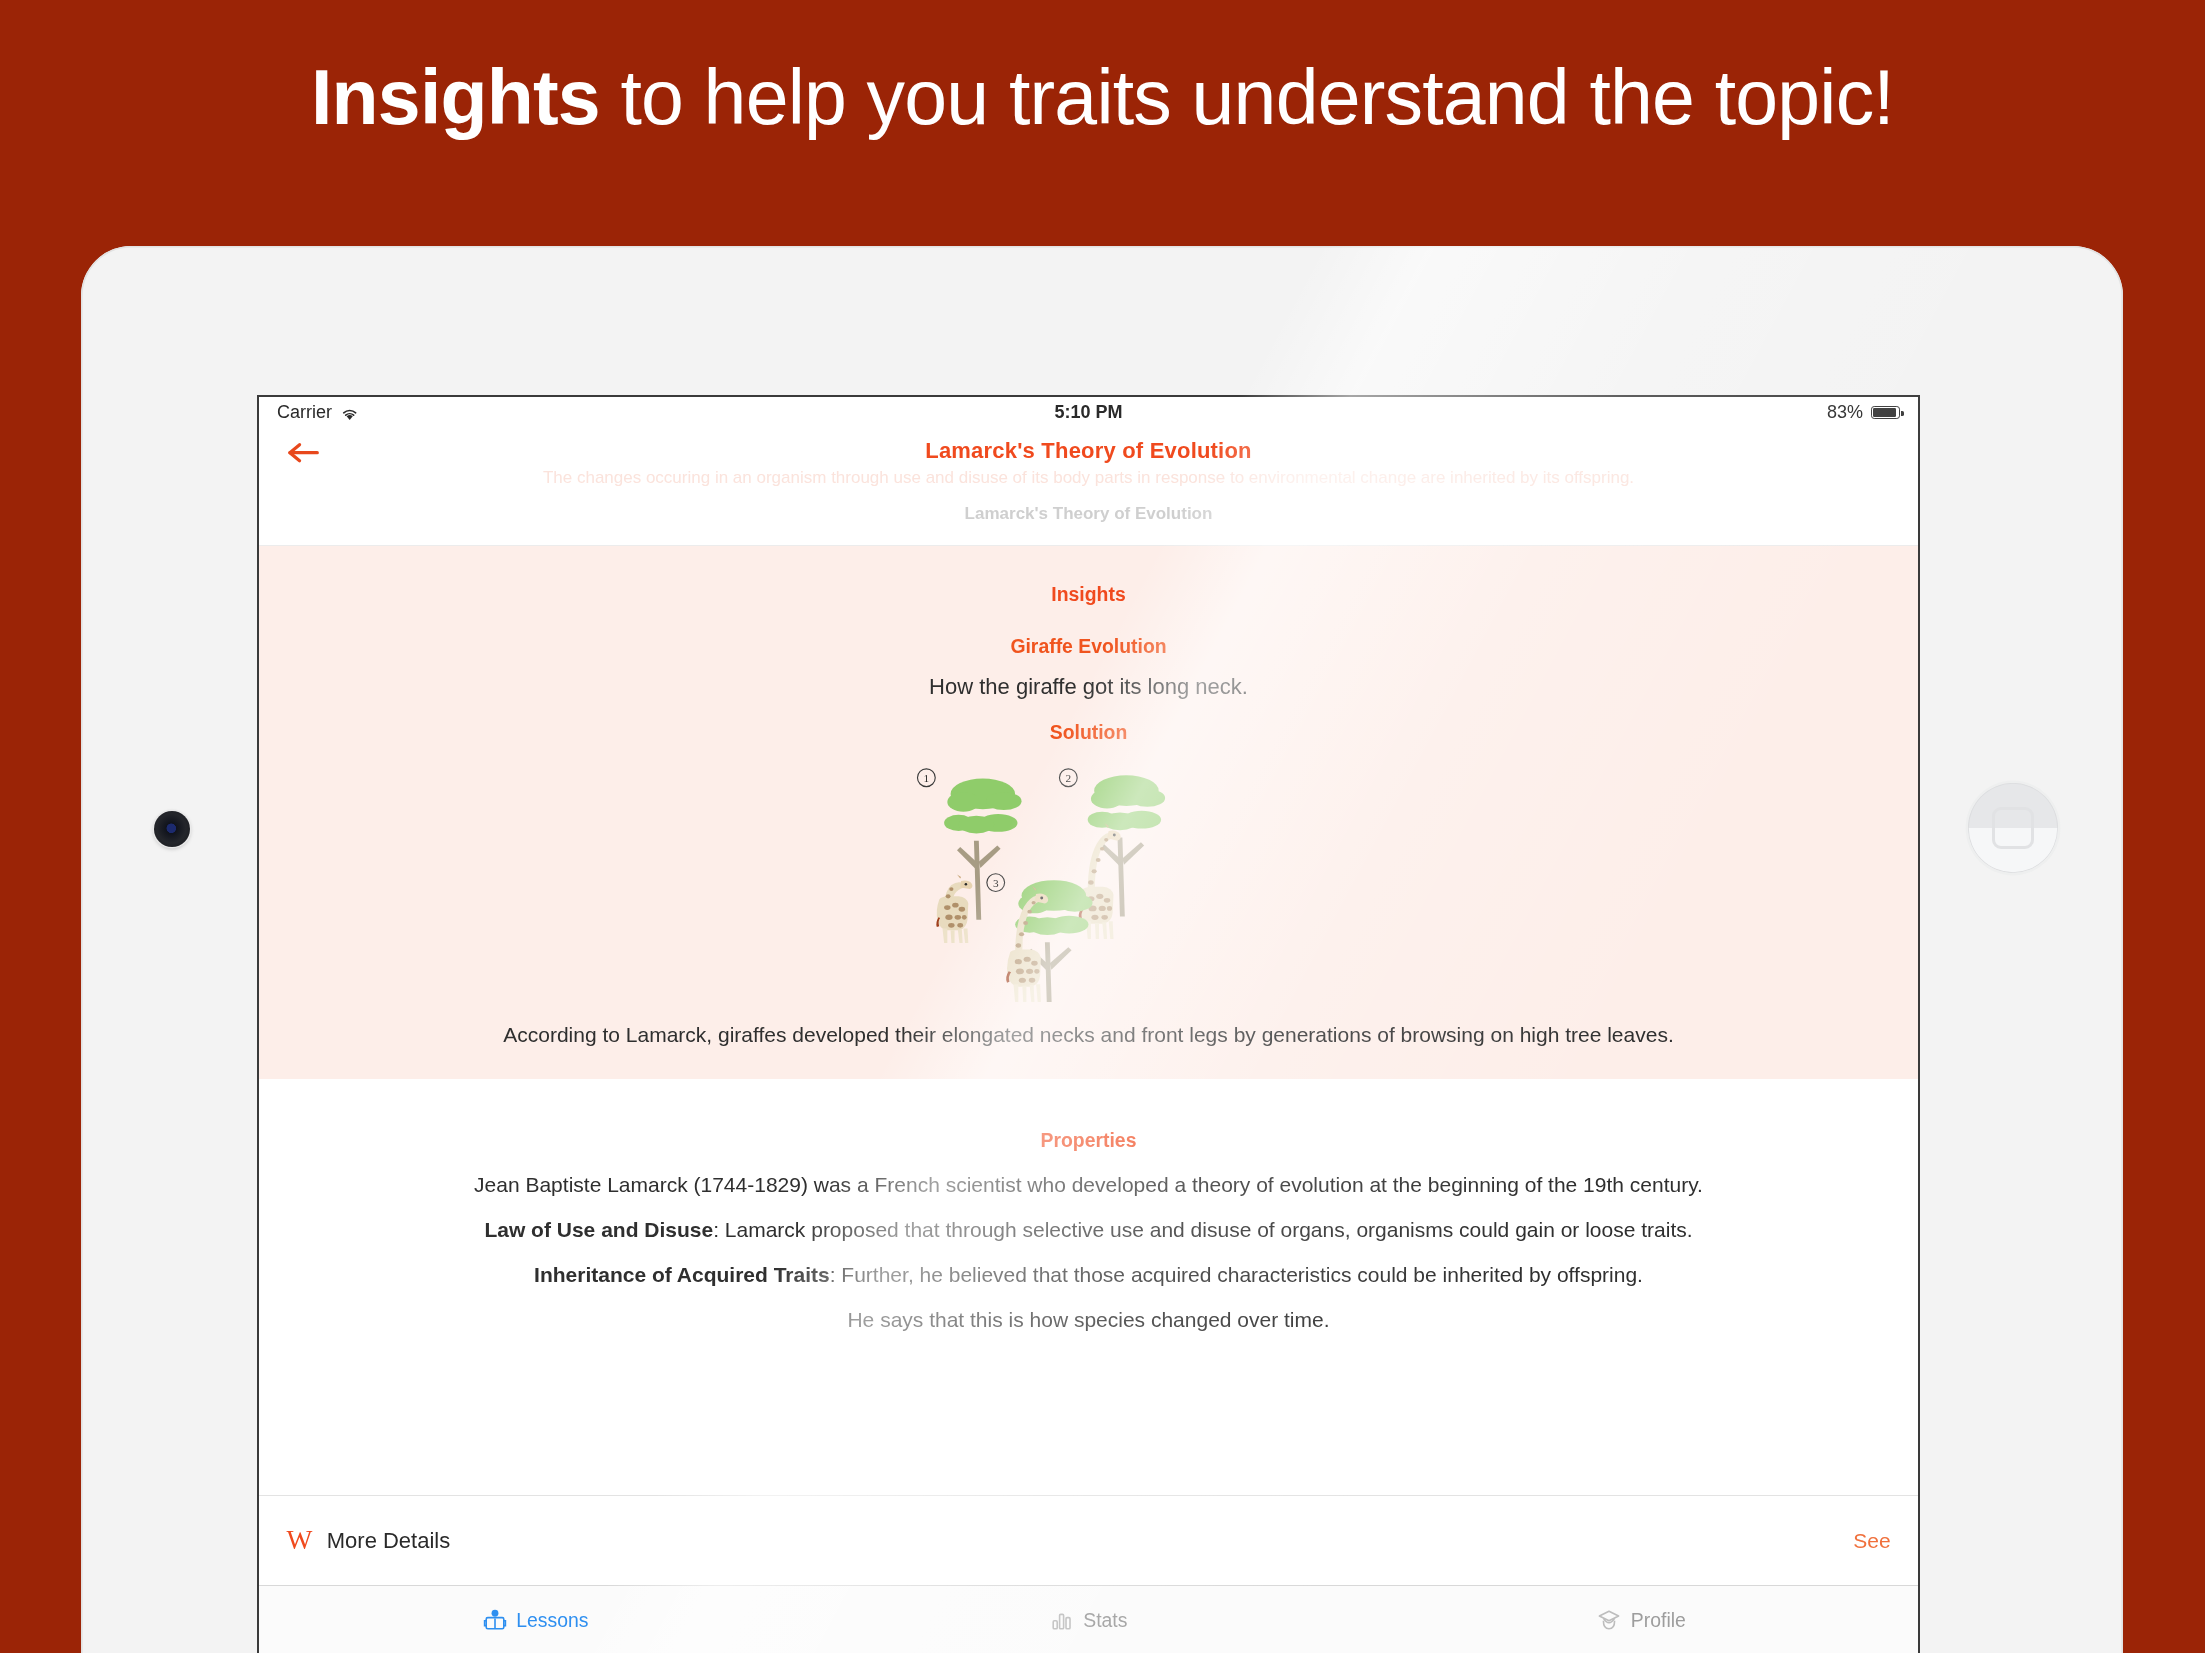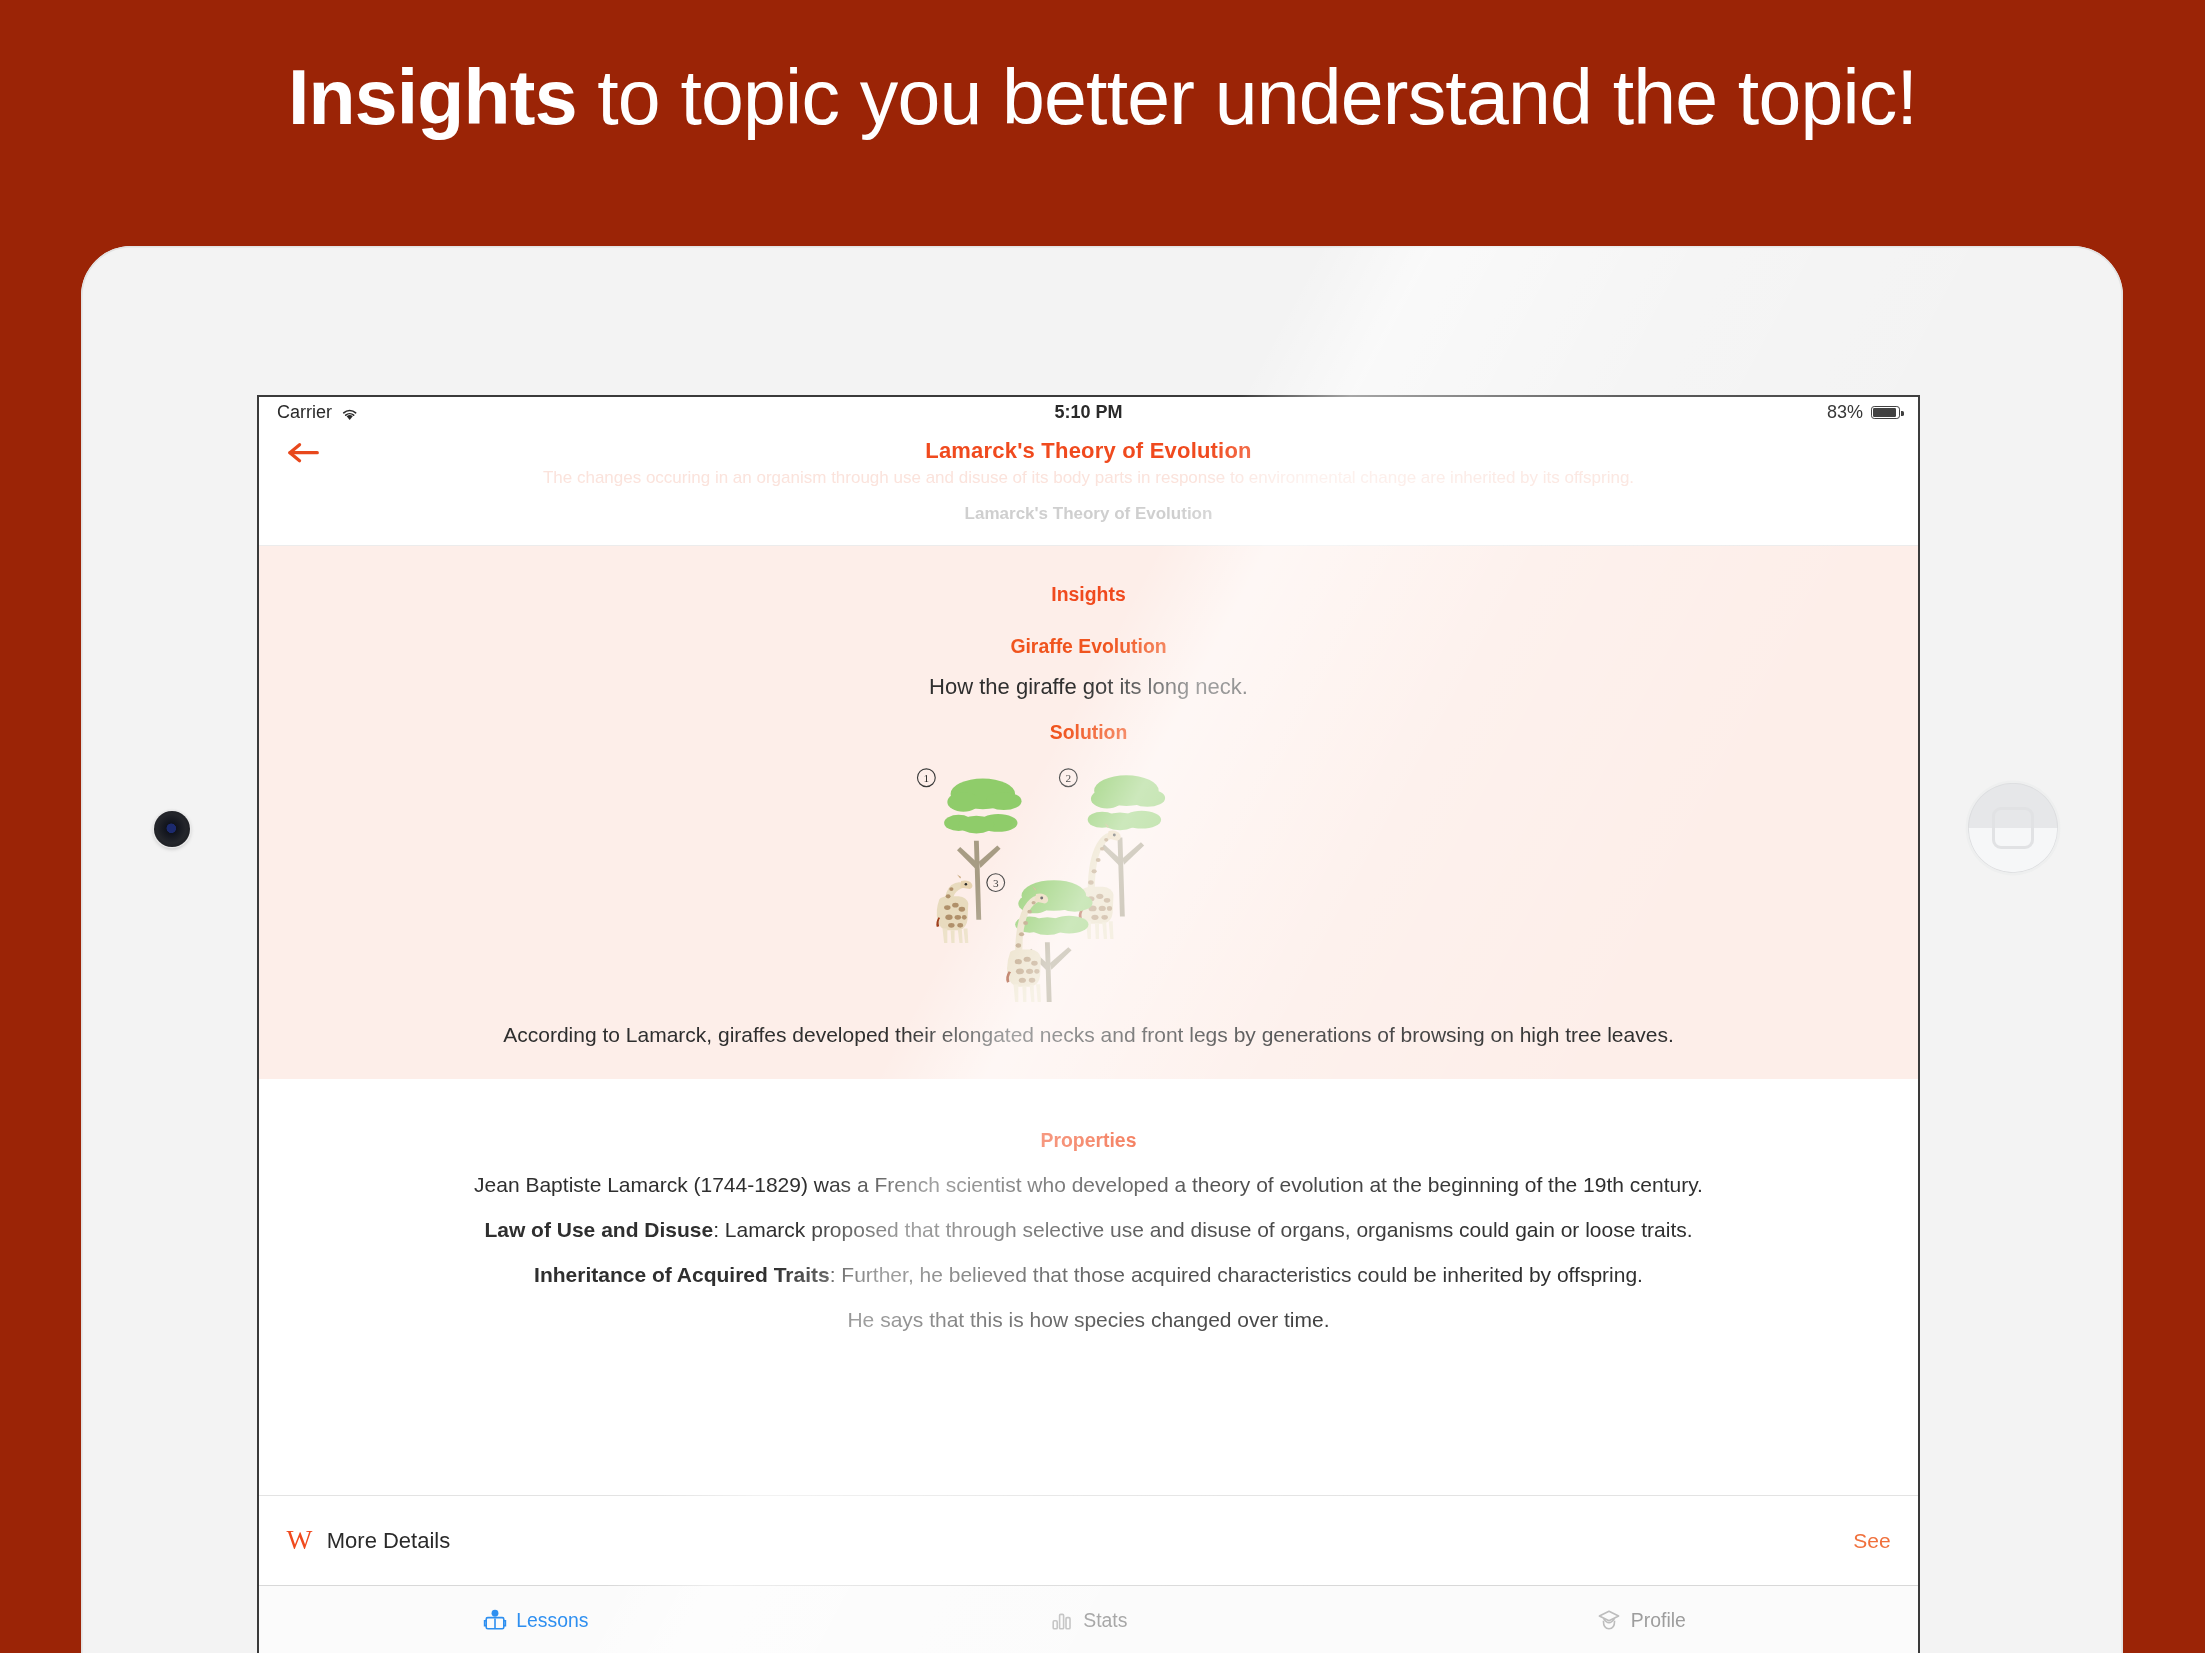--- a/index.html
+++ b/index.html
@@ -197,7 +197,7 @@
 <body>
 
 <div class="headline">
-  <span class="strong">Insights</span><span class="light"> to topic you better understand the topic!</span>
+  <span class="strong">Insights</span><span class="light"> to help you traits understand the topic!</span>
 </div>
 
 <div class="device">

